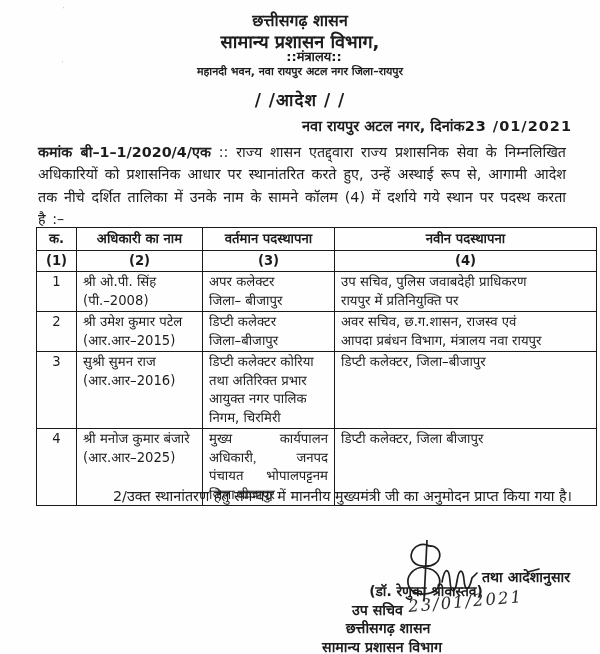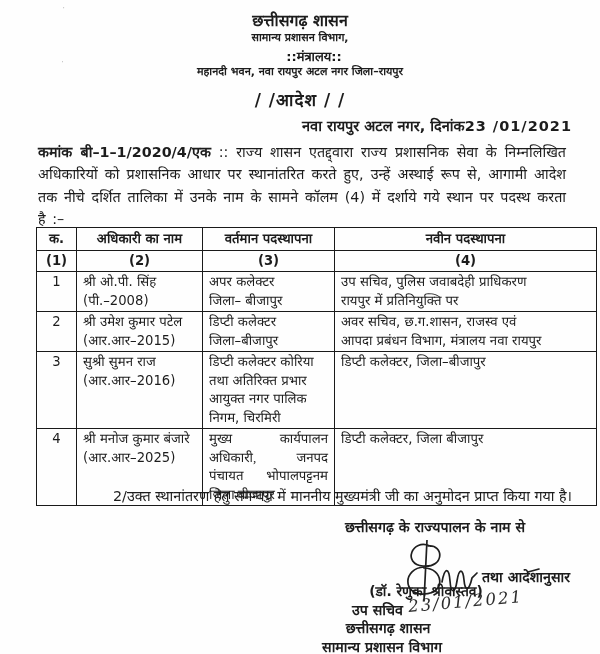--- a/index.html
+++ b/index.html
@@ -14,7 +14,7 @@
 
   
   #h1 { top:9px;  font-size:16px; }
-  #h2 { top:29px; font-size:11px; }
+  #h2 { top:29px; font-size:18px; }
   #h3 { top:47px; font-size:13px;margin-left:28px; }
   #h4 { top:63px; font-size:11px; }
   #order-title { top:88px; font-size:17px; letter-spacing:1px; }

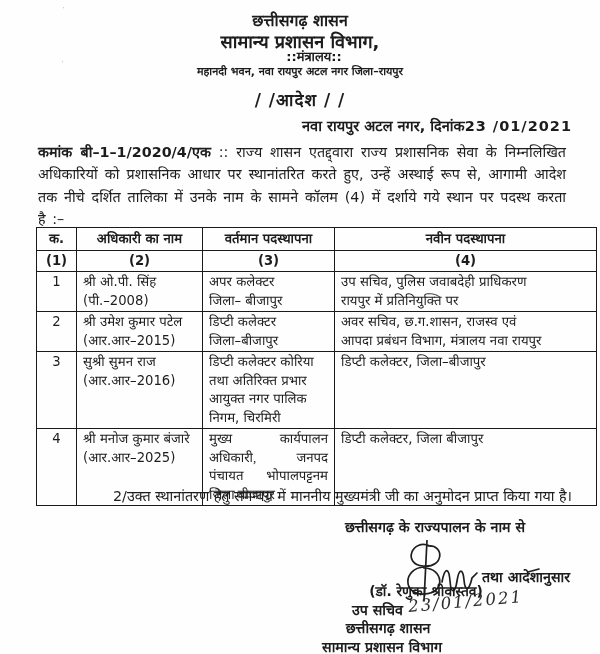--- a/index.html
+++ b/index.html
@@ -160,7 +160,6 @@
     <span class="num">2/</span><span>उक्त स्थानांतरण हेतु समन्वय में माननीय मुख्यमंत्री जी का अनुमोदन प्राप्त किया गया है।</span>
   </div>
 
-  <div id="sig-behalf" class="abs sig">छत्तीसगढ़ के राज्यपालन के नाम से</div>
   <div id="sig-byorder" class="abs sig">तथा आदेशानुसार</div>
 
   <svg id="sig-scribble" class="abs" width="180" height="64" viewBox="0 0 180 64">

